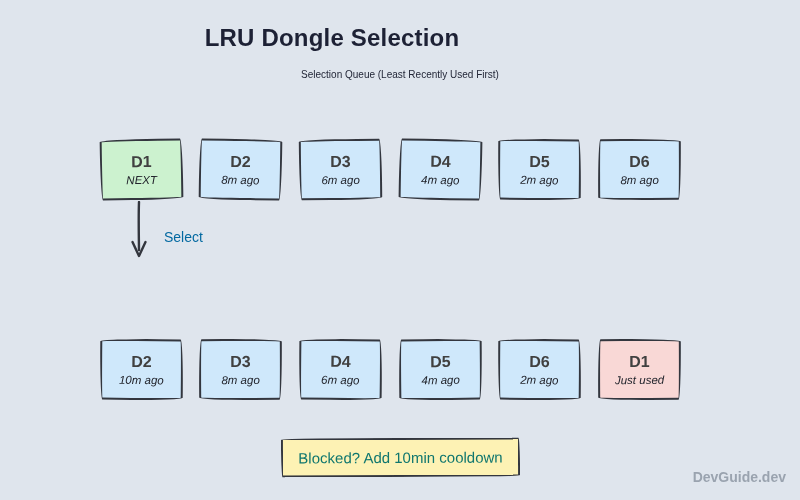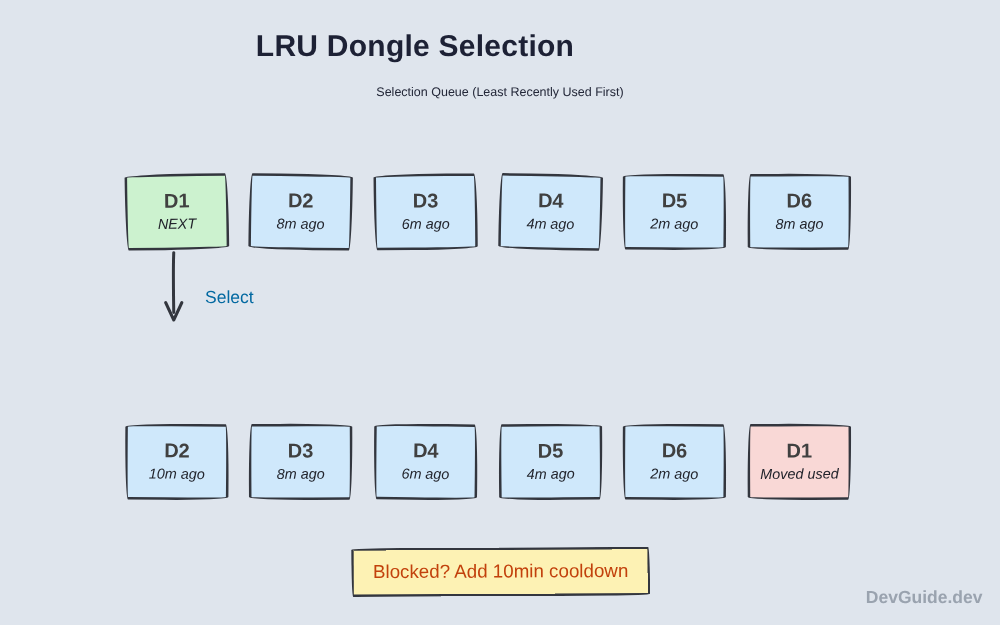--- a/index.html
+++ b/index.html
@@ -194,7 +194,7 @@
     </div>
     <div class="dongle fill-pink alt col-5 rot-c">
       <div class="d-id">D1</div>
-      <div class="d-sub">Moved used</div>
+      <div class="d-sub">Just used</div>
     </div>
   </div>
 

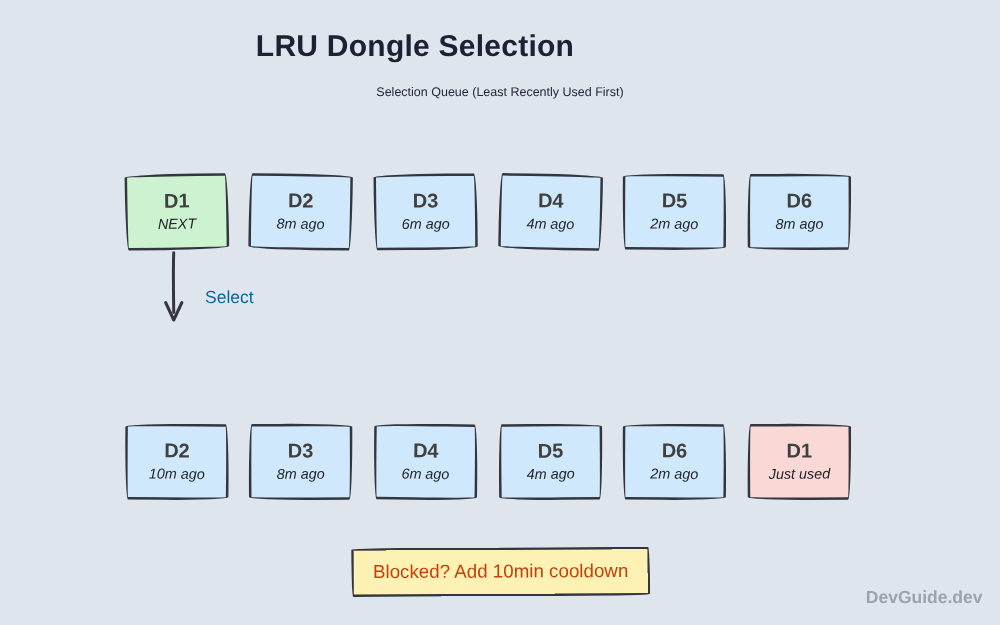--- a/index.html
+++ b/index.html
@@ -115,7 +115,7 @@
   }
   .note-box .note-text {
     font-size: 15px;
-    color: #c2410c;
+    color: #0f766e;
   }
 
   .watermark {

